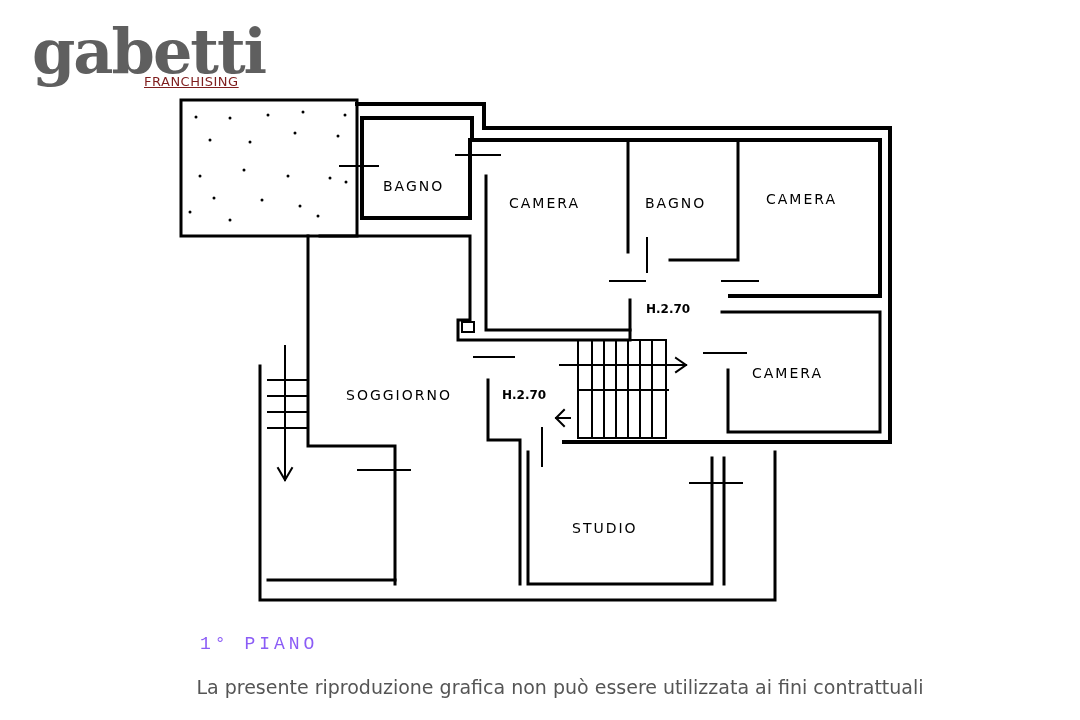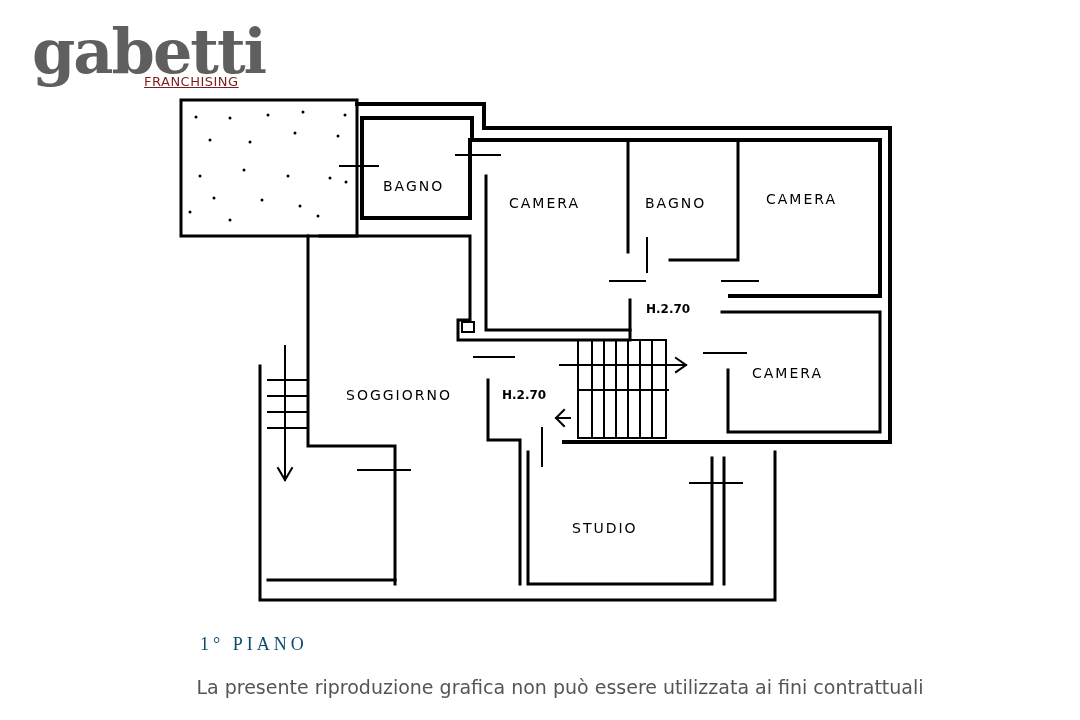--- a/index.html
+++ b/index.html
@@ -10,7 +10,7 @@
   svg.plan{position:absolute;left:0;top:0;}
   .room-label{font-family:"DejaVu Sans",sans-serif;font-size:14px;letter-spacing:2px;fill:#000;}
   .h-label{font-family:"DejaVu Sans",sans-serif;font-size:12px;font-weight:bold;fill:#000;}
-  .floor-title{position:absolute;left:200px;top:634px;font-family:Liberation Serif, serif;font-size:18px;letter-spacing:4px;color:#0c4a6e;text-align:center;}
+  .floor-title{position:absolute;left:200px;top:634px;font-family:Liberation Mono, monospace;font-size:18px;letter-spacing:4px;color:#8b5cf6;text-align:center;}
   .disclaimer{position:absolute;left:0;width:1120px;top:676px;text-align:center;font-family:"DejaVu Sans",sans-serif;font-size:19px;color:#555;}
 </style>
 </head>

